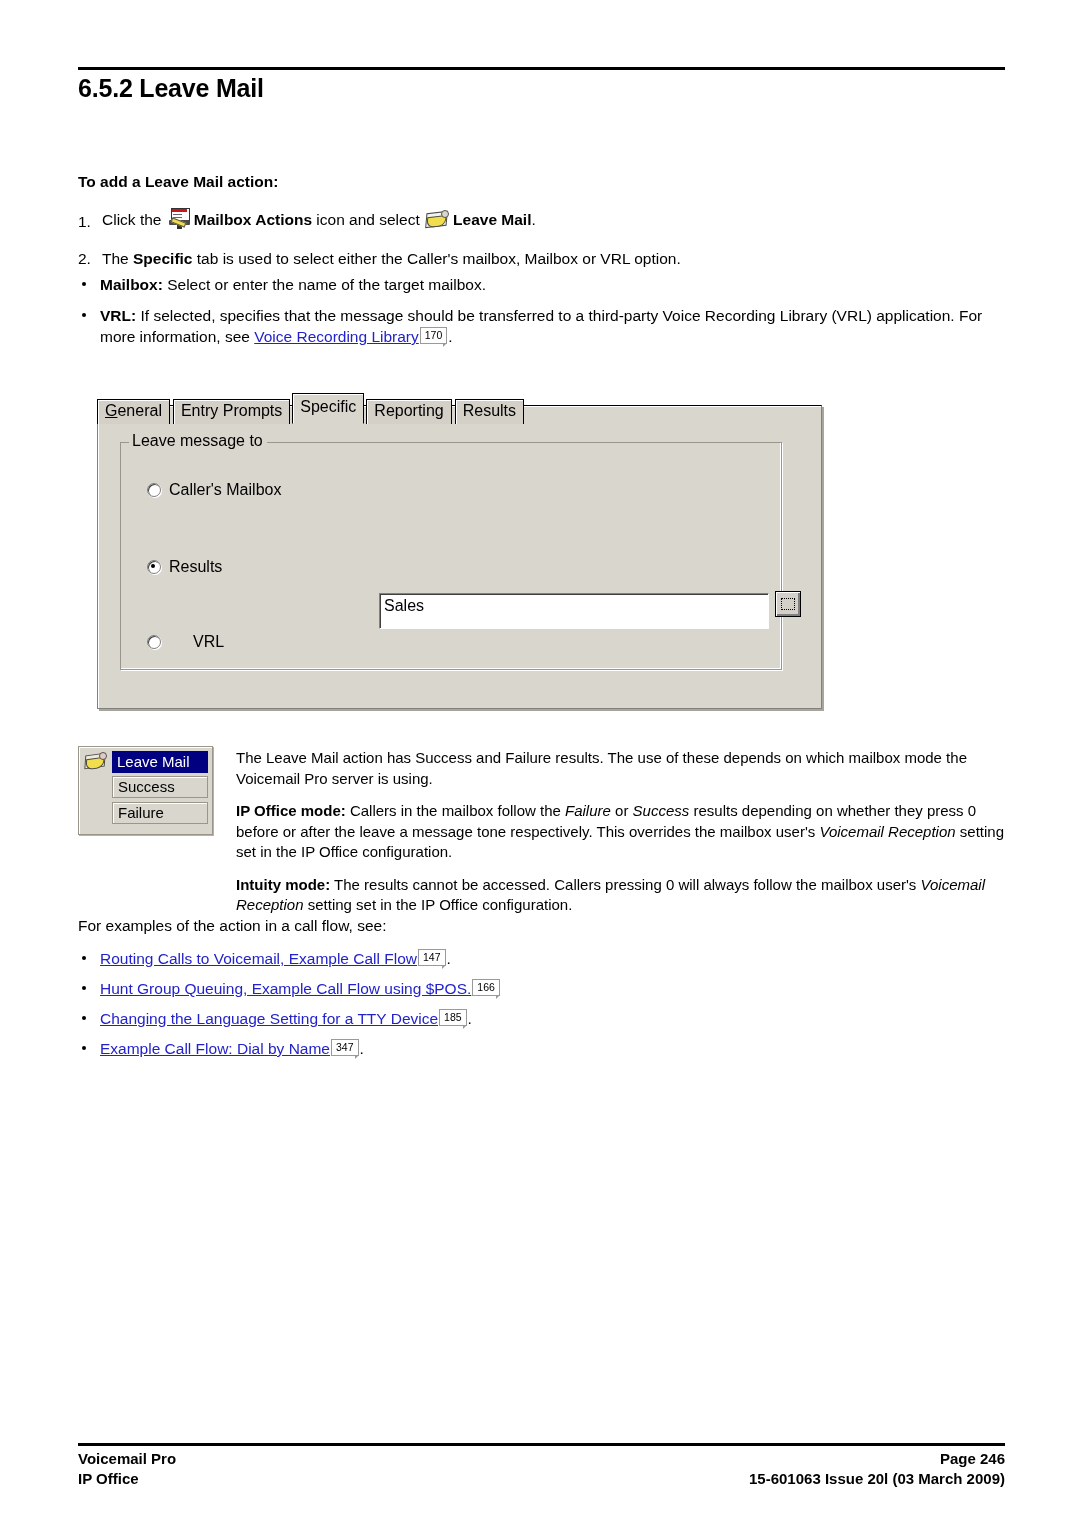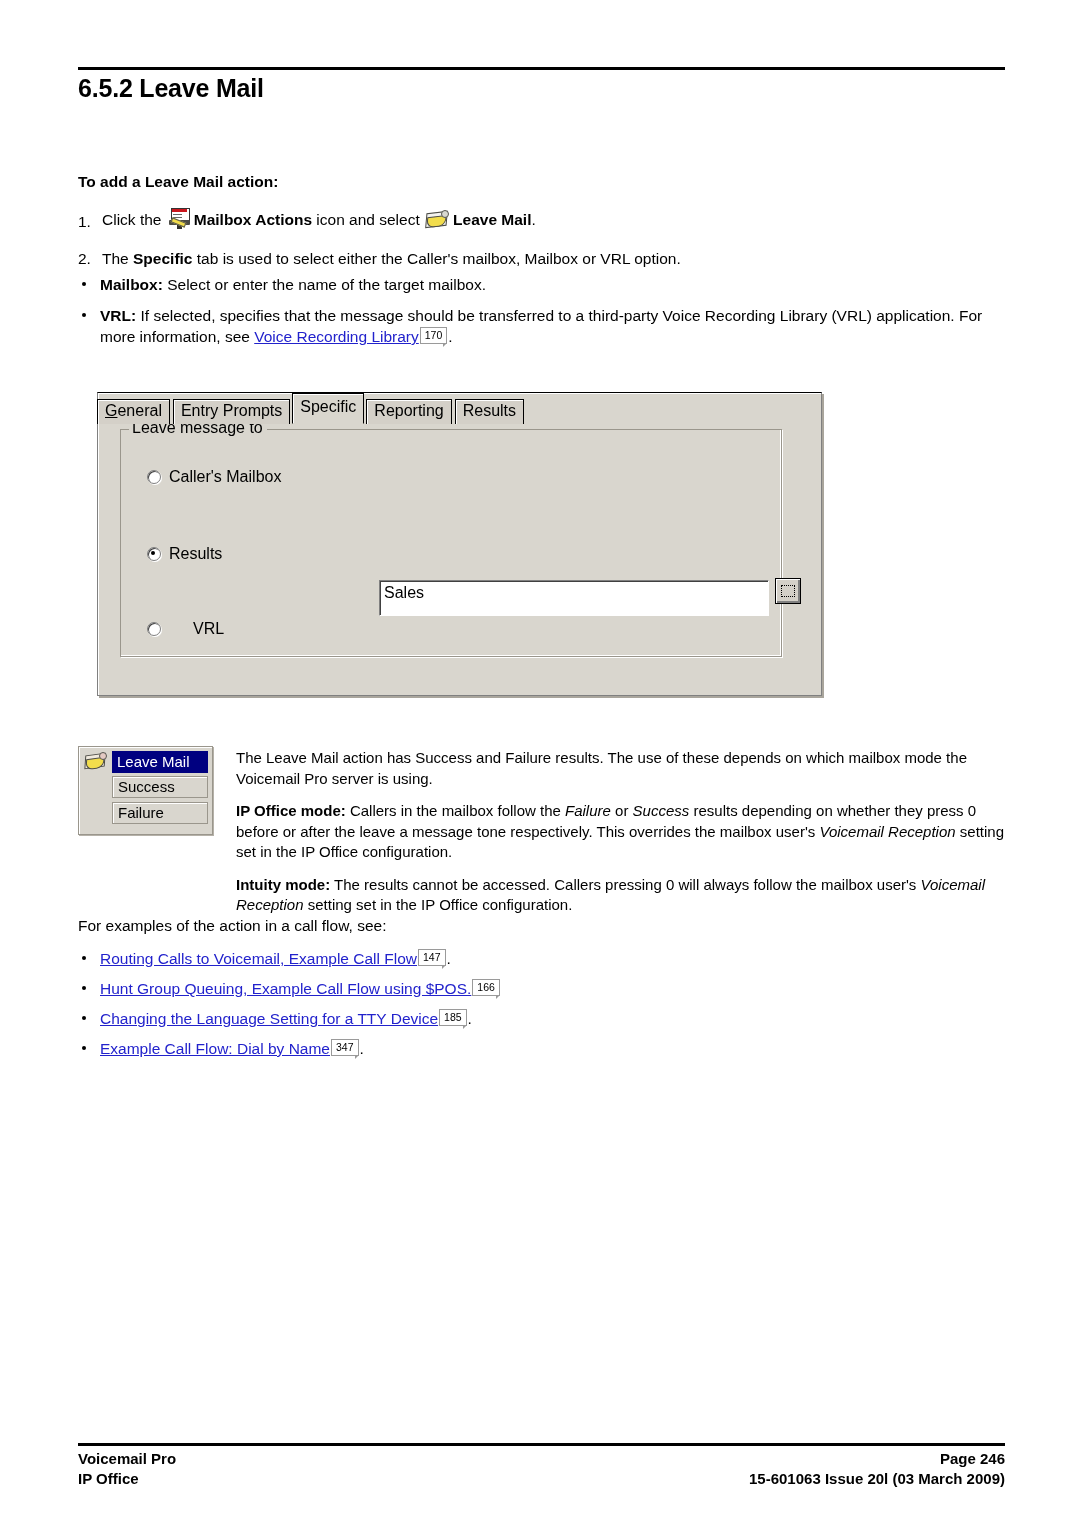--- a/index.html
+++ b/index.html
@@ -262,7 +262,7 @@
   .tabpanel {
     position: absolute;
     left: 0;
-    top: 14px;
+    top: 27px;
     width: 725px;
     height: 304px;
     background: #d9d6ce;

